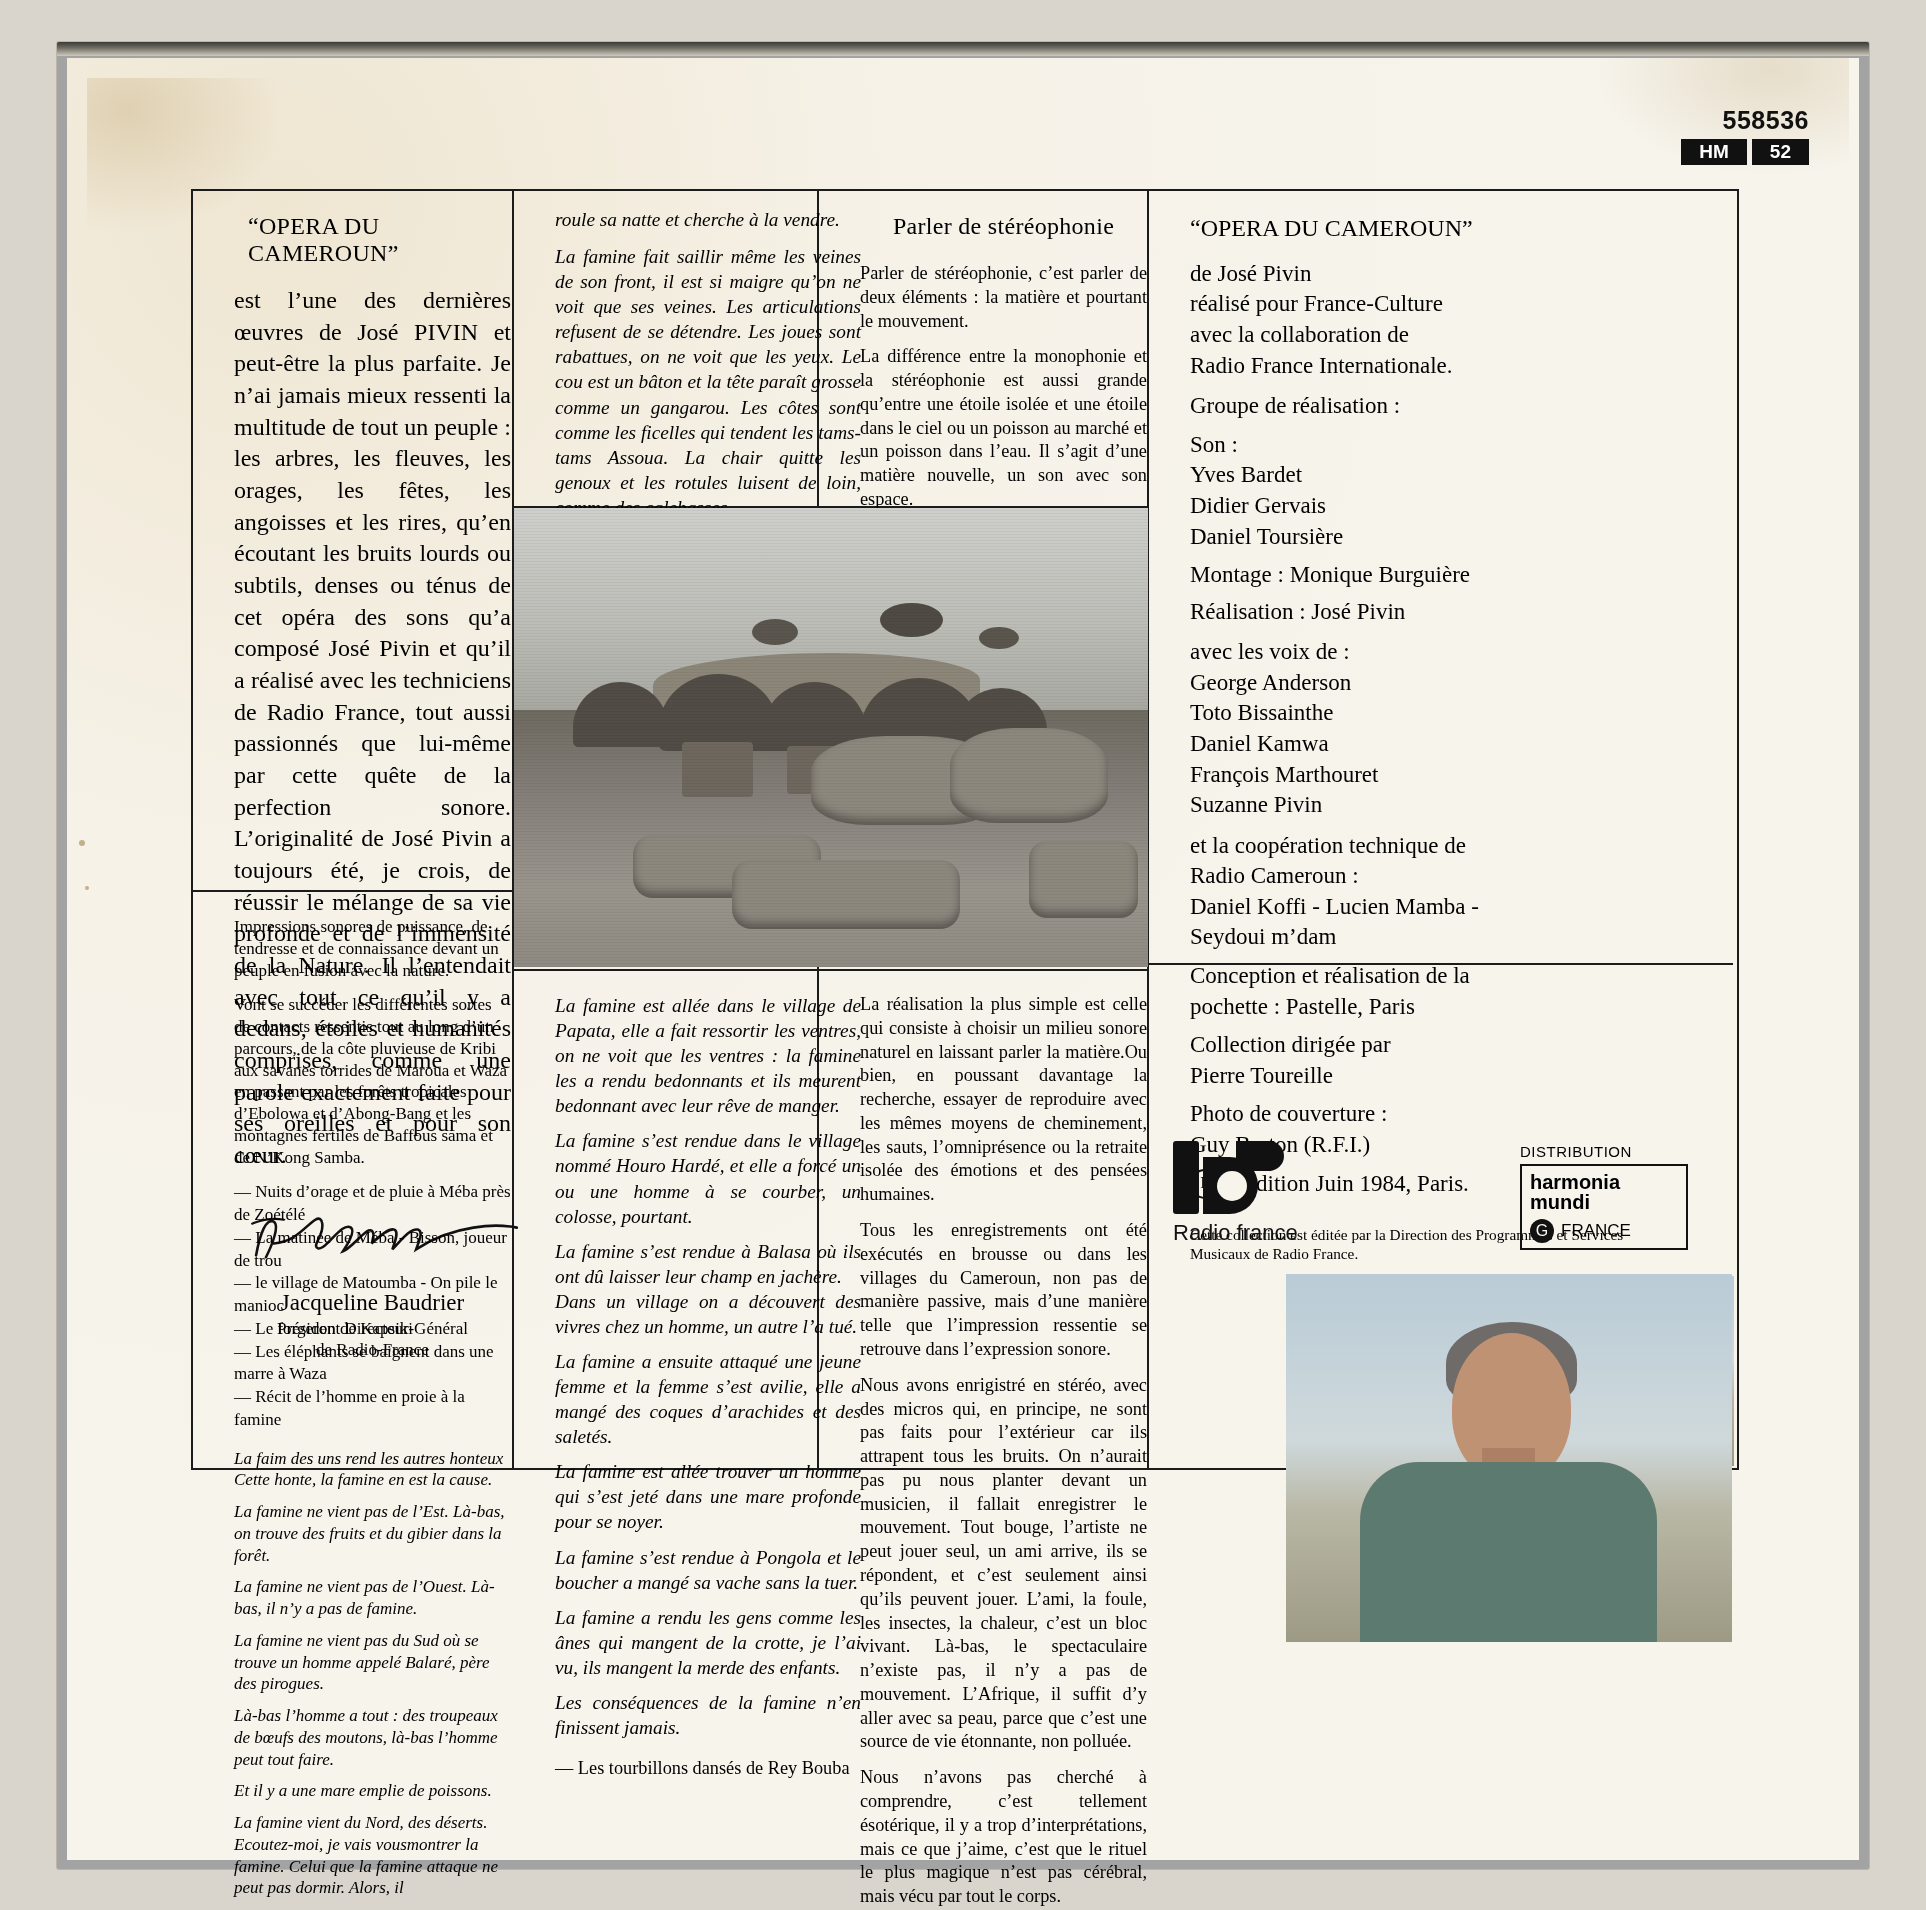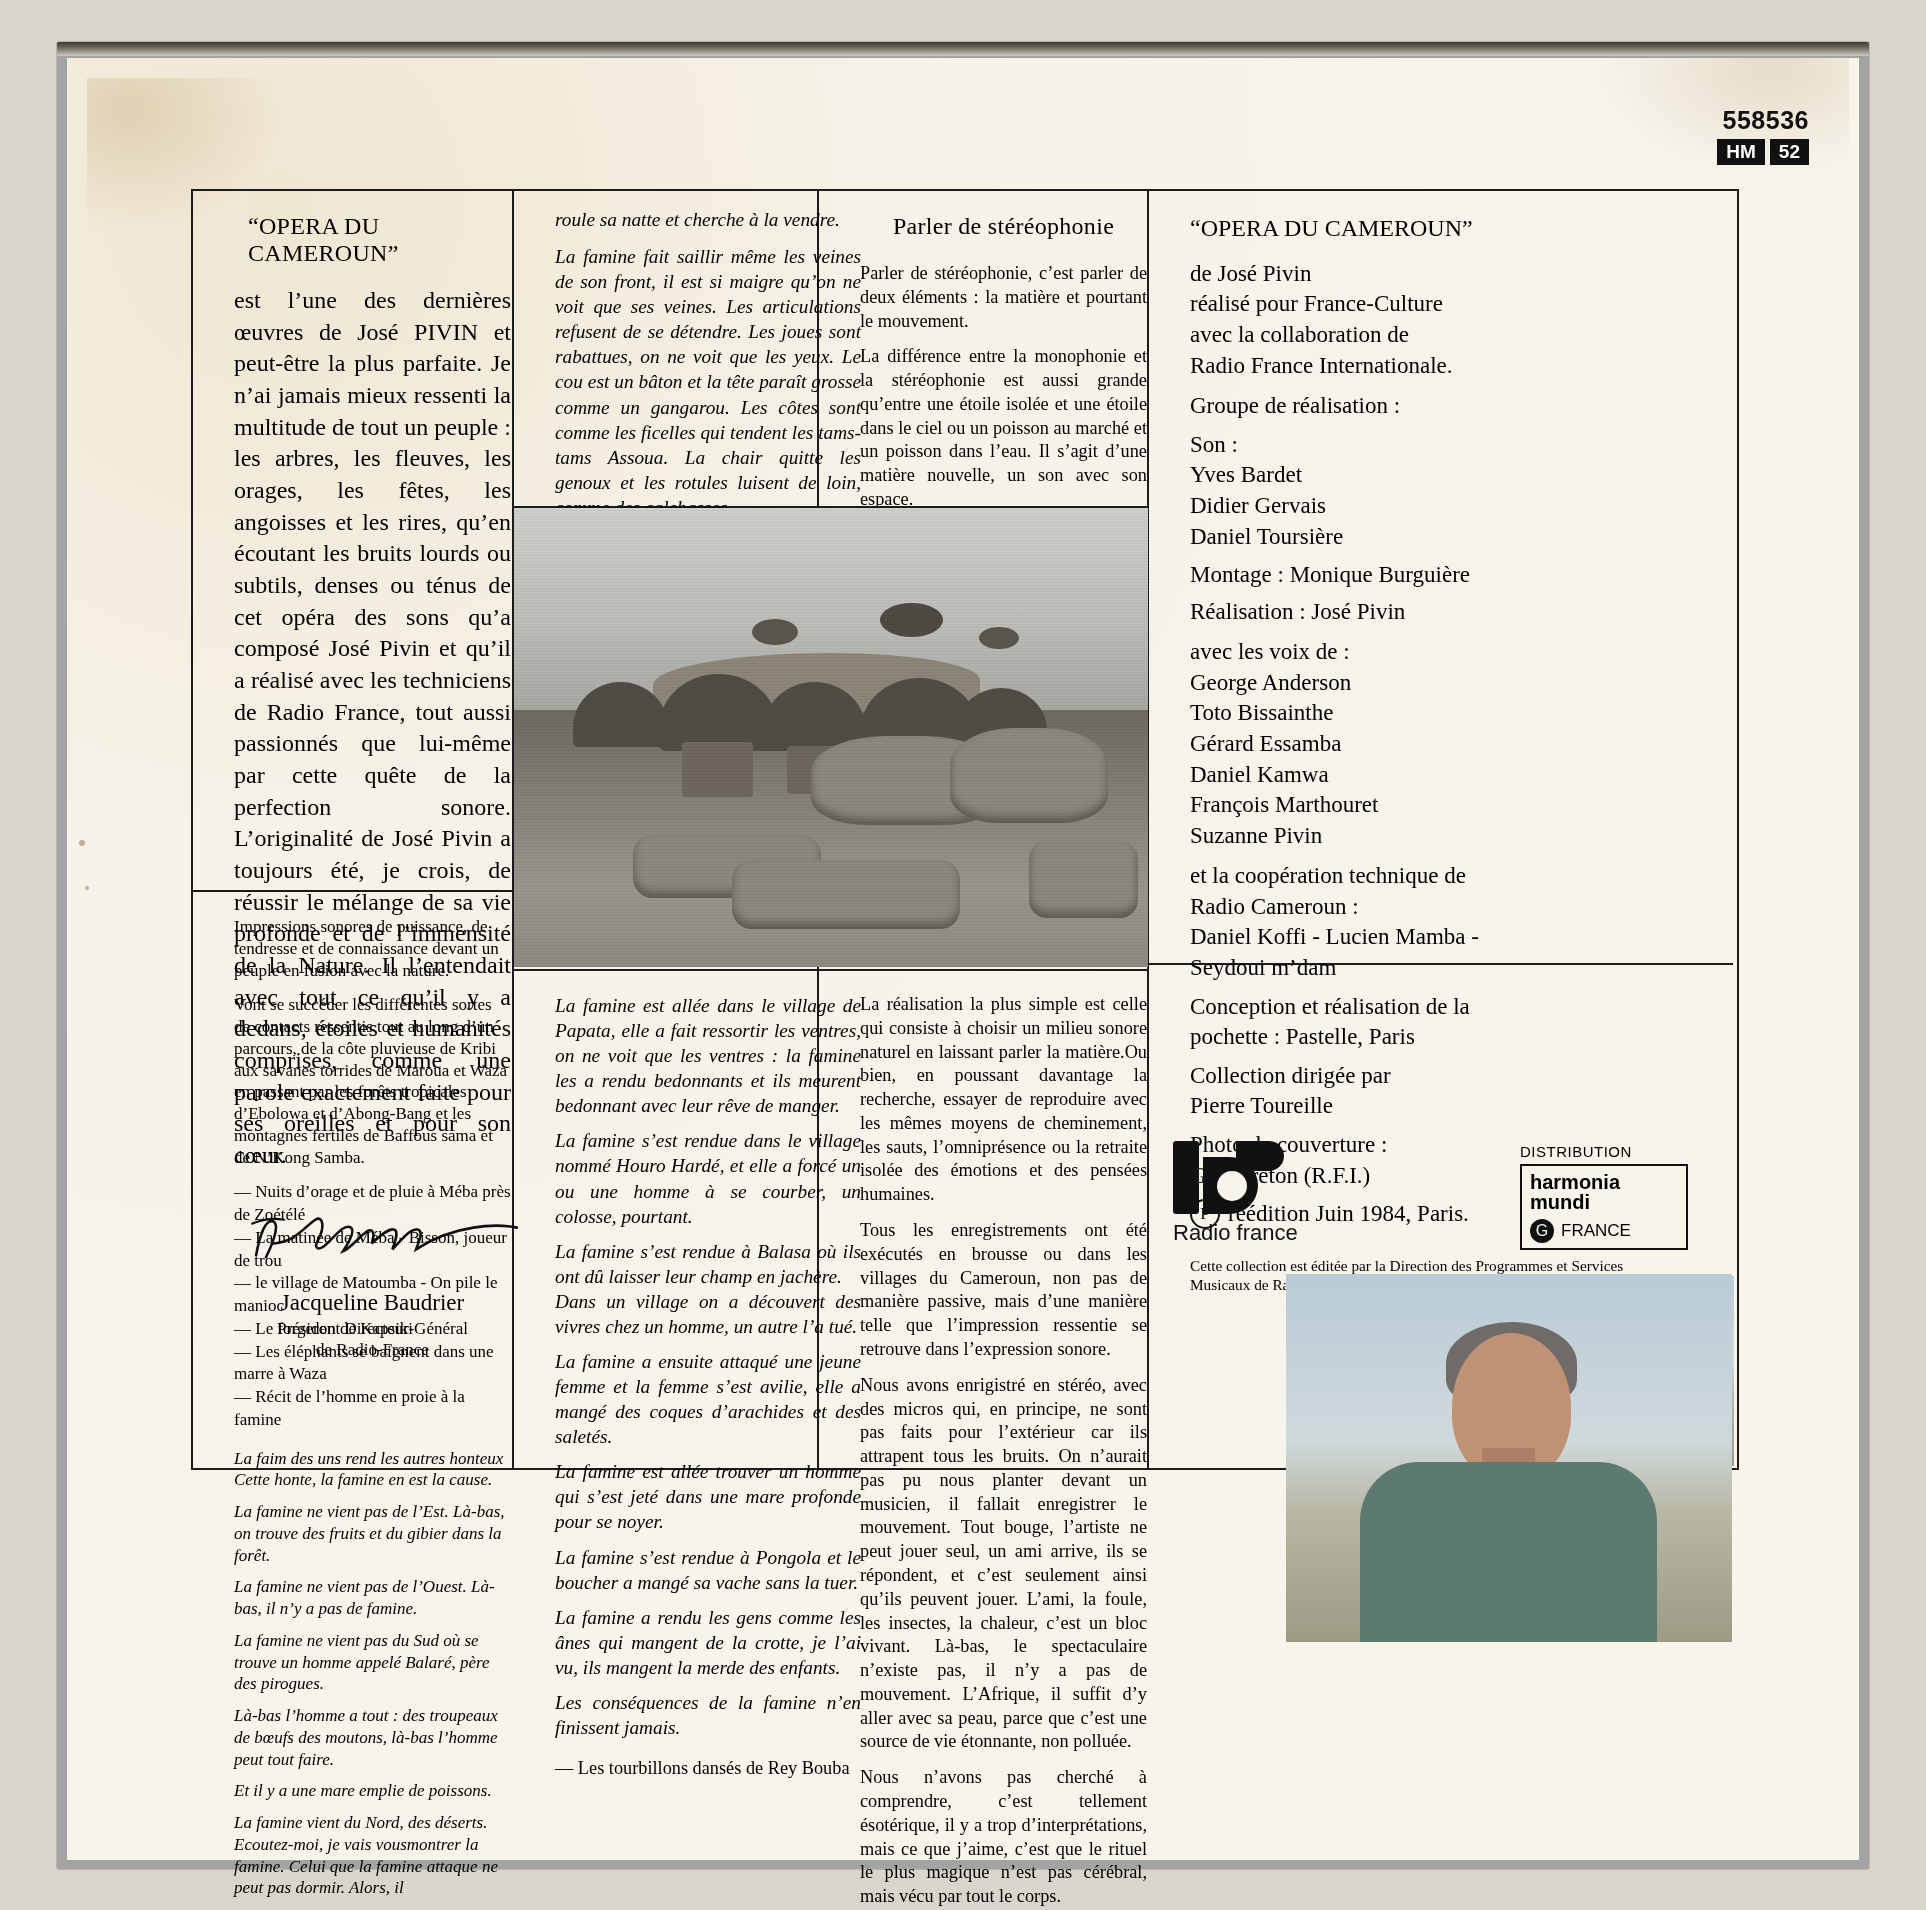--- a/index.html
+++ b/index.html
@@ -33,7 +33,7 @@
   .catnum .num{font-family:"Liberation Sans",sans-serif;font-weight:bold;font-size:25px;letter-spacing:0.5px;color:#111;}
   .catnum .badges{margin-top:4px;display:flex;gap:5px;justify-content:flex-end;}
   .badge{background:#111;color:#fff;font-family:"Liberation Sans",sans-serif;font-weight:bold;
-         font-size:19px;padding:1px 9px;line-height:1.25;}
+         font-size:19px;padding:1px 18px;line-height:1.25;}
 
   
   .frame{position:absolute;left:124px;top:131px;width:1544px;height:1277px;border:2px solid #1b1b1b;}

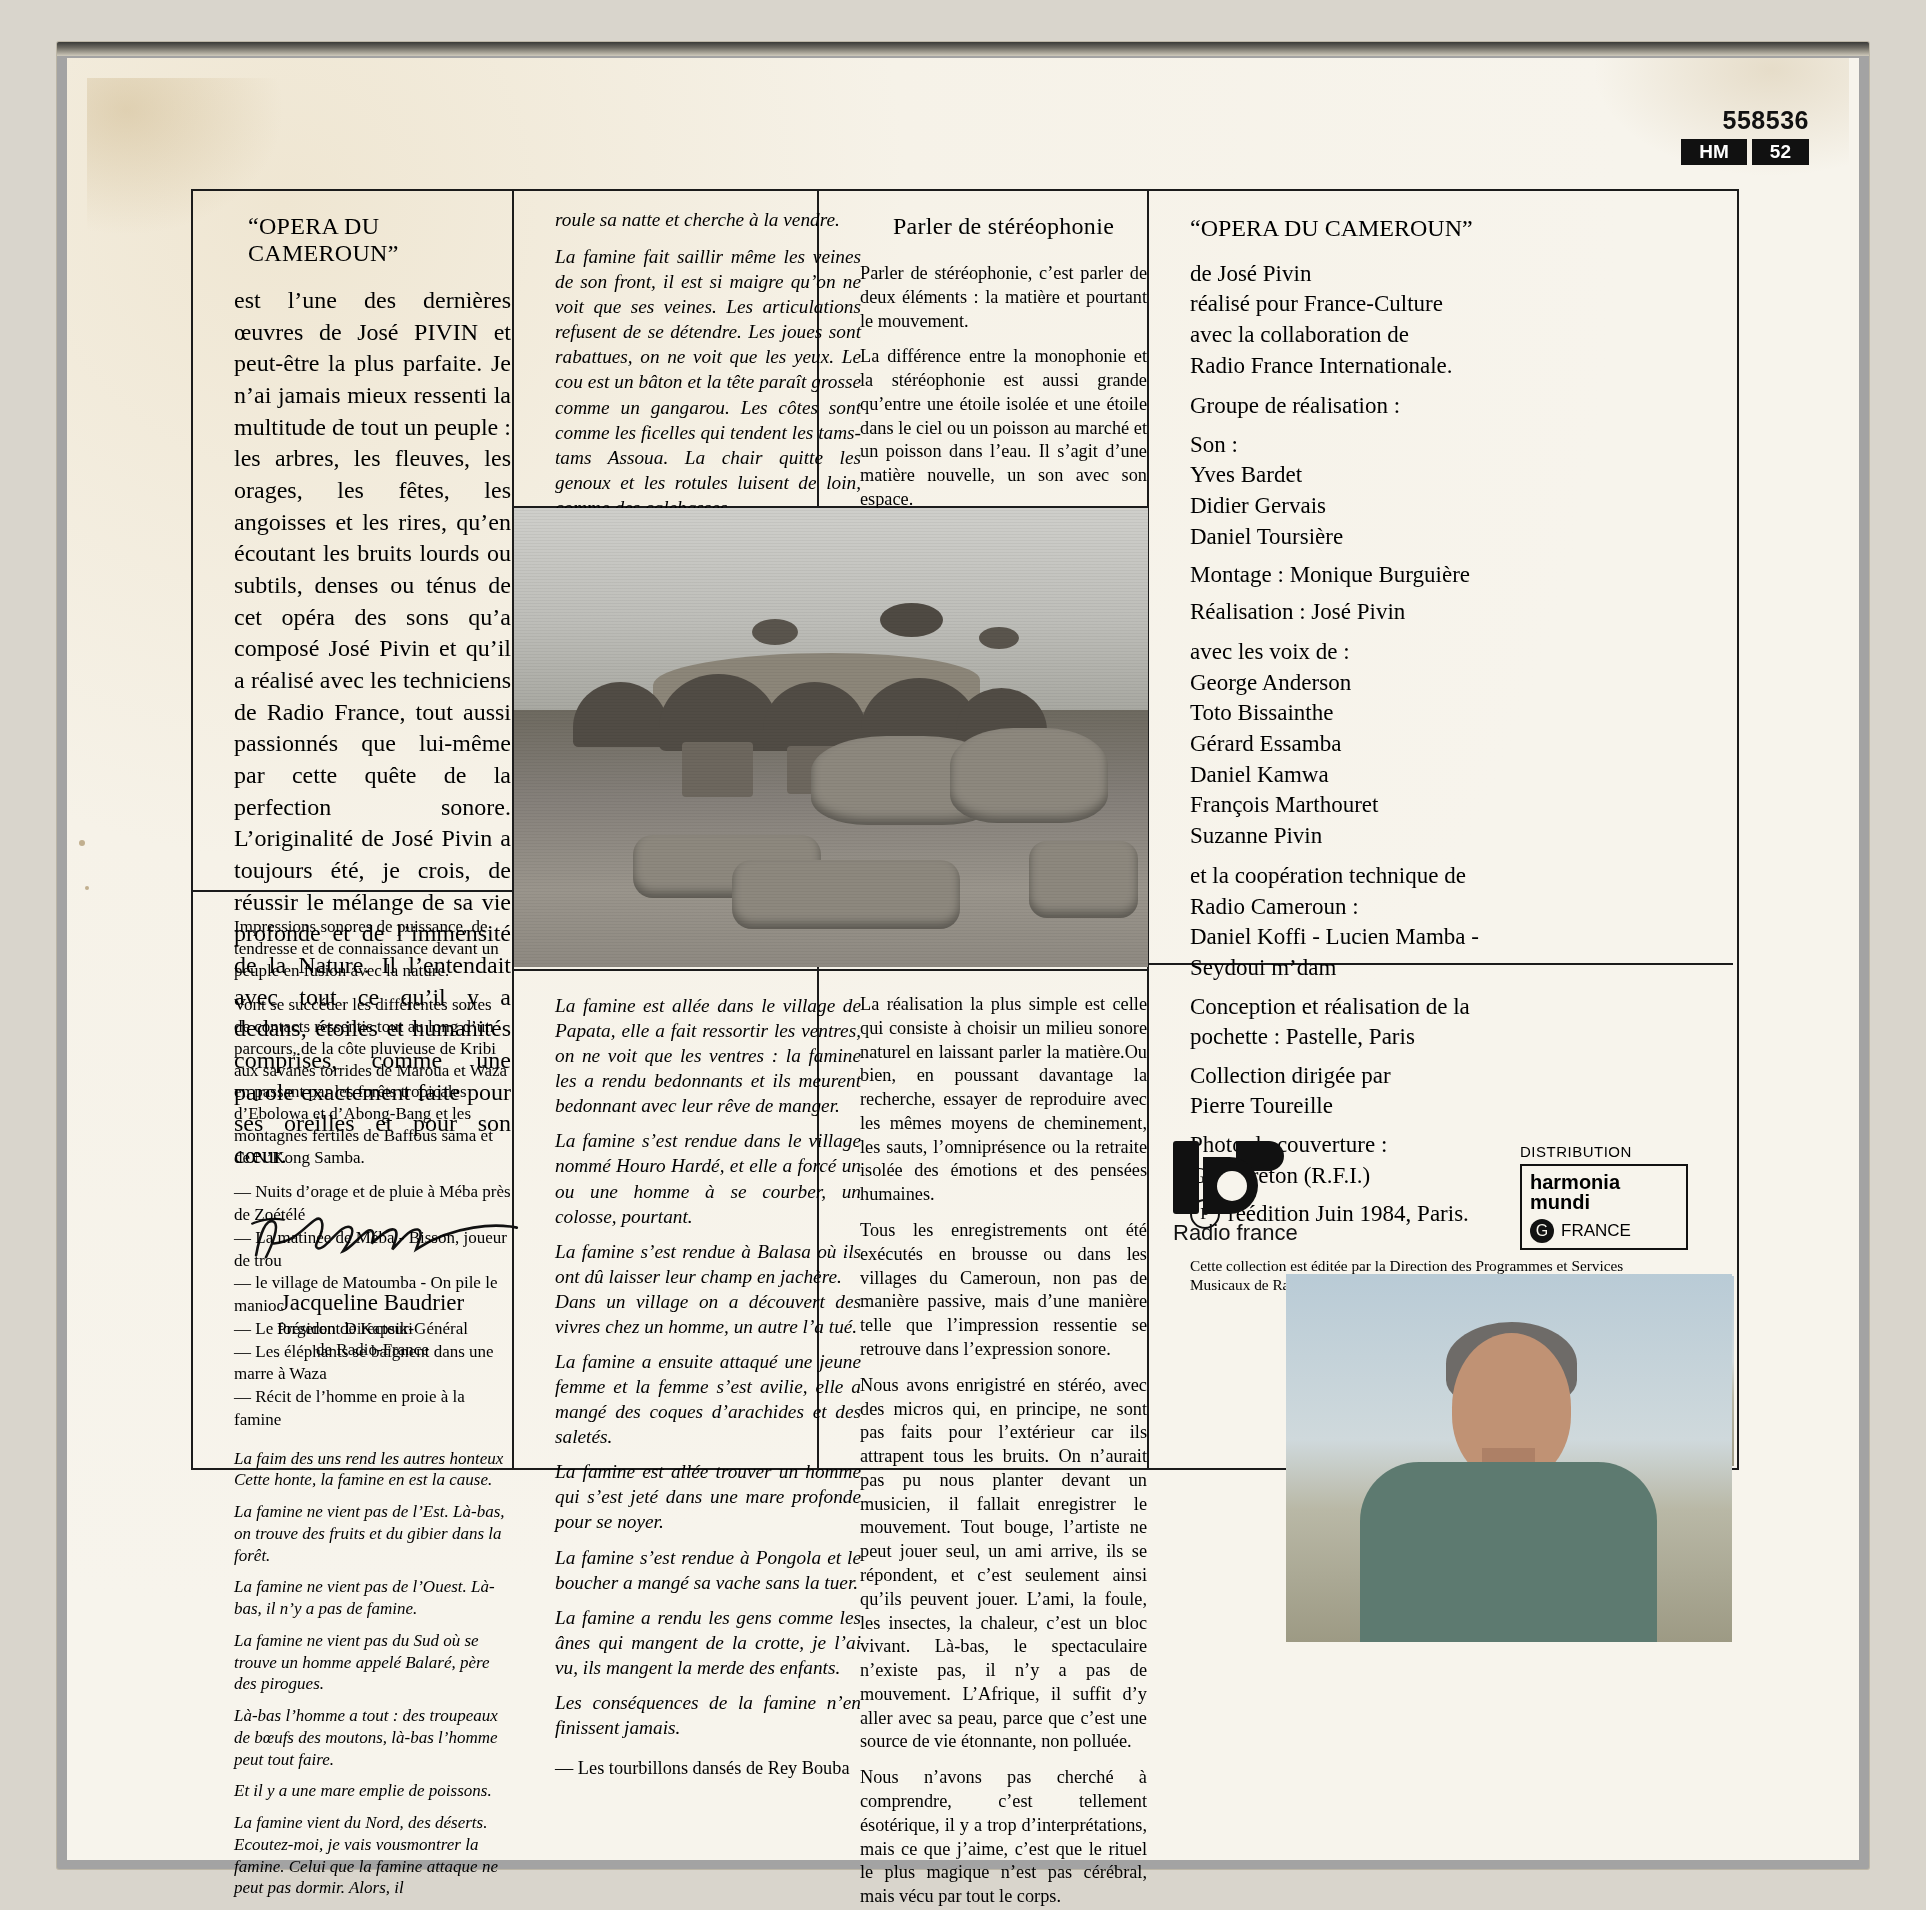--- a/index.html
+++ b/index.html
@@ -295,7 +295,6 @@
           <div>avec les voix de :</div>
           <div>George Anderson</div>
           <div>Toto Bissainthe</div>
-          <div>Gérard Essamba</div>
           <div>Daniel Kamwa</div>
           <div>François Marthouret</div>
           <div>Suzanne Pivin</div>

